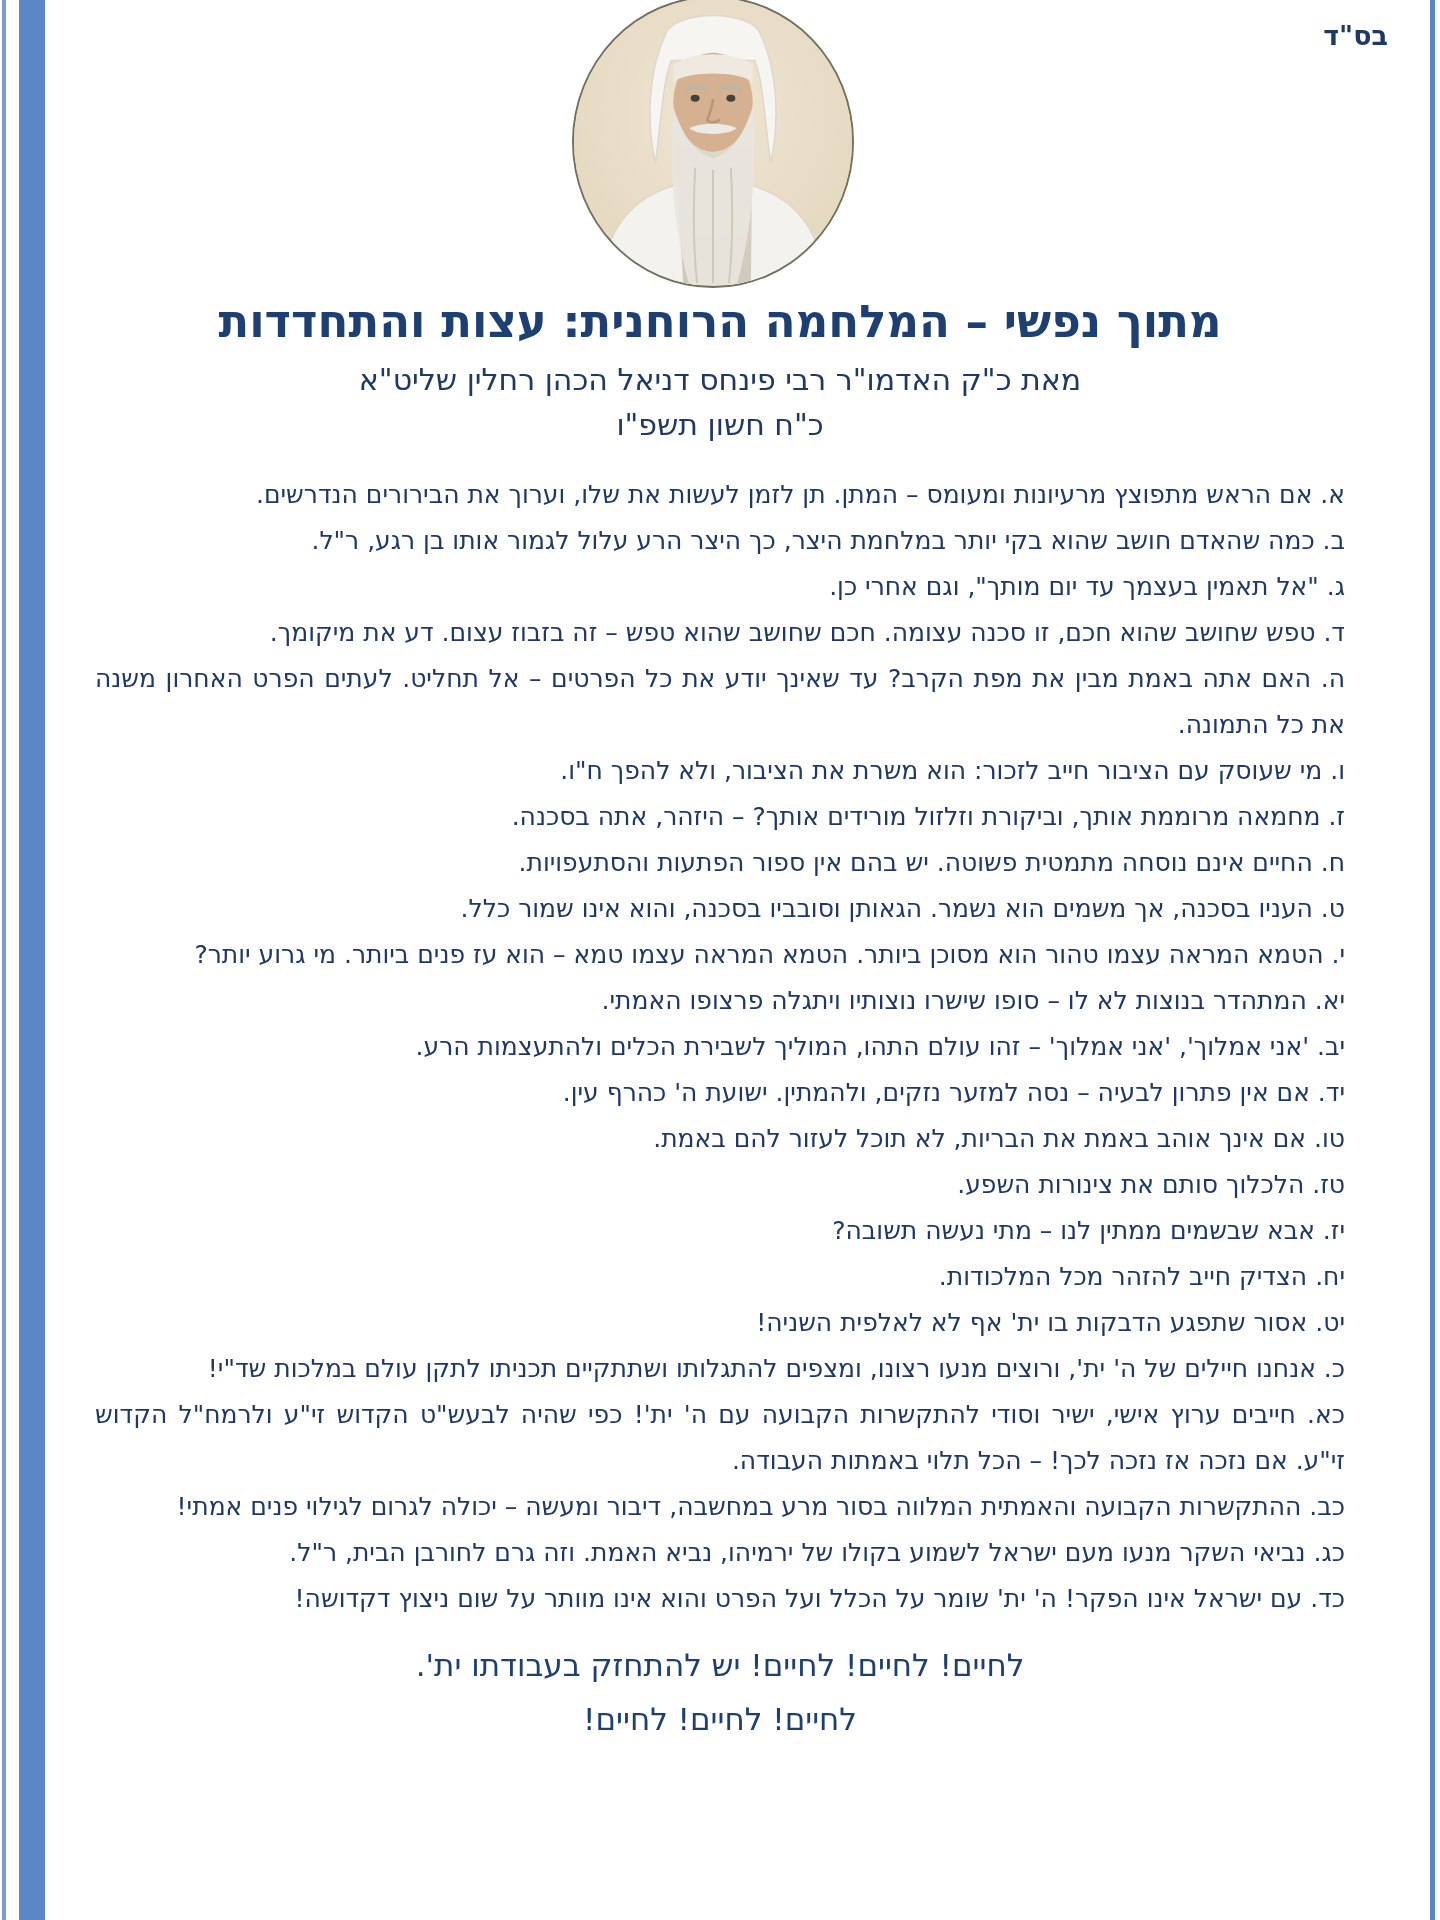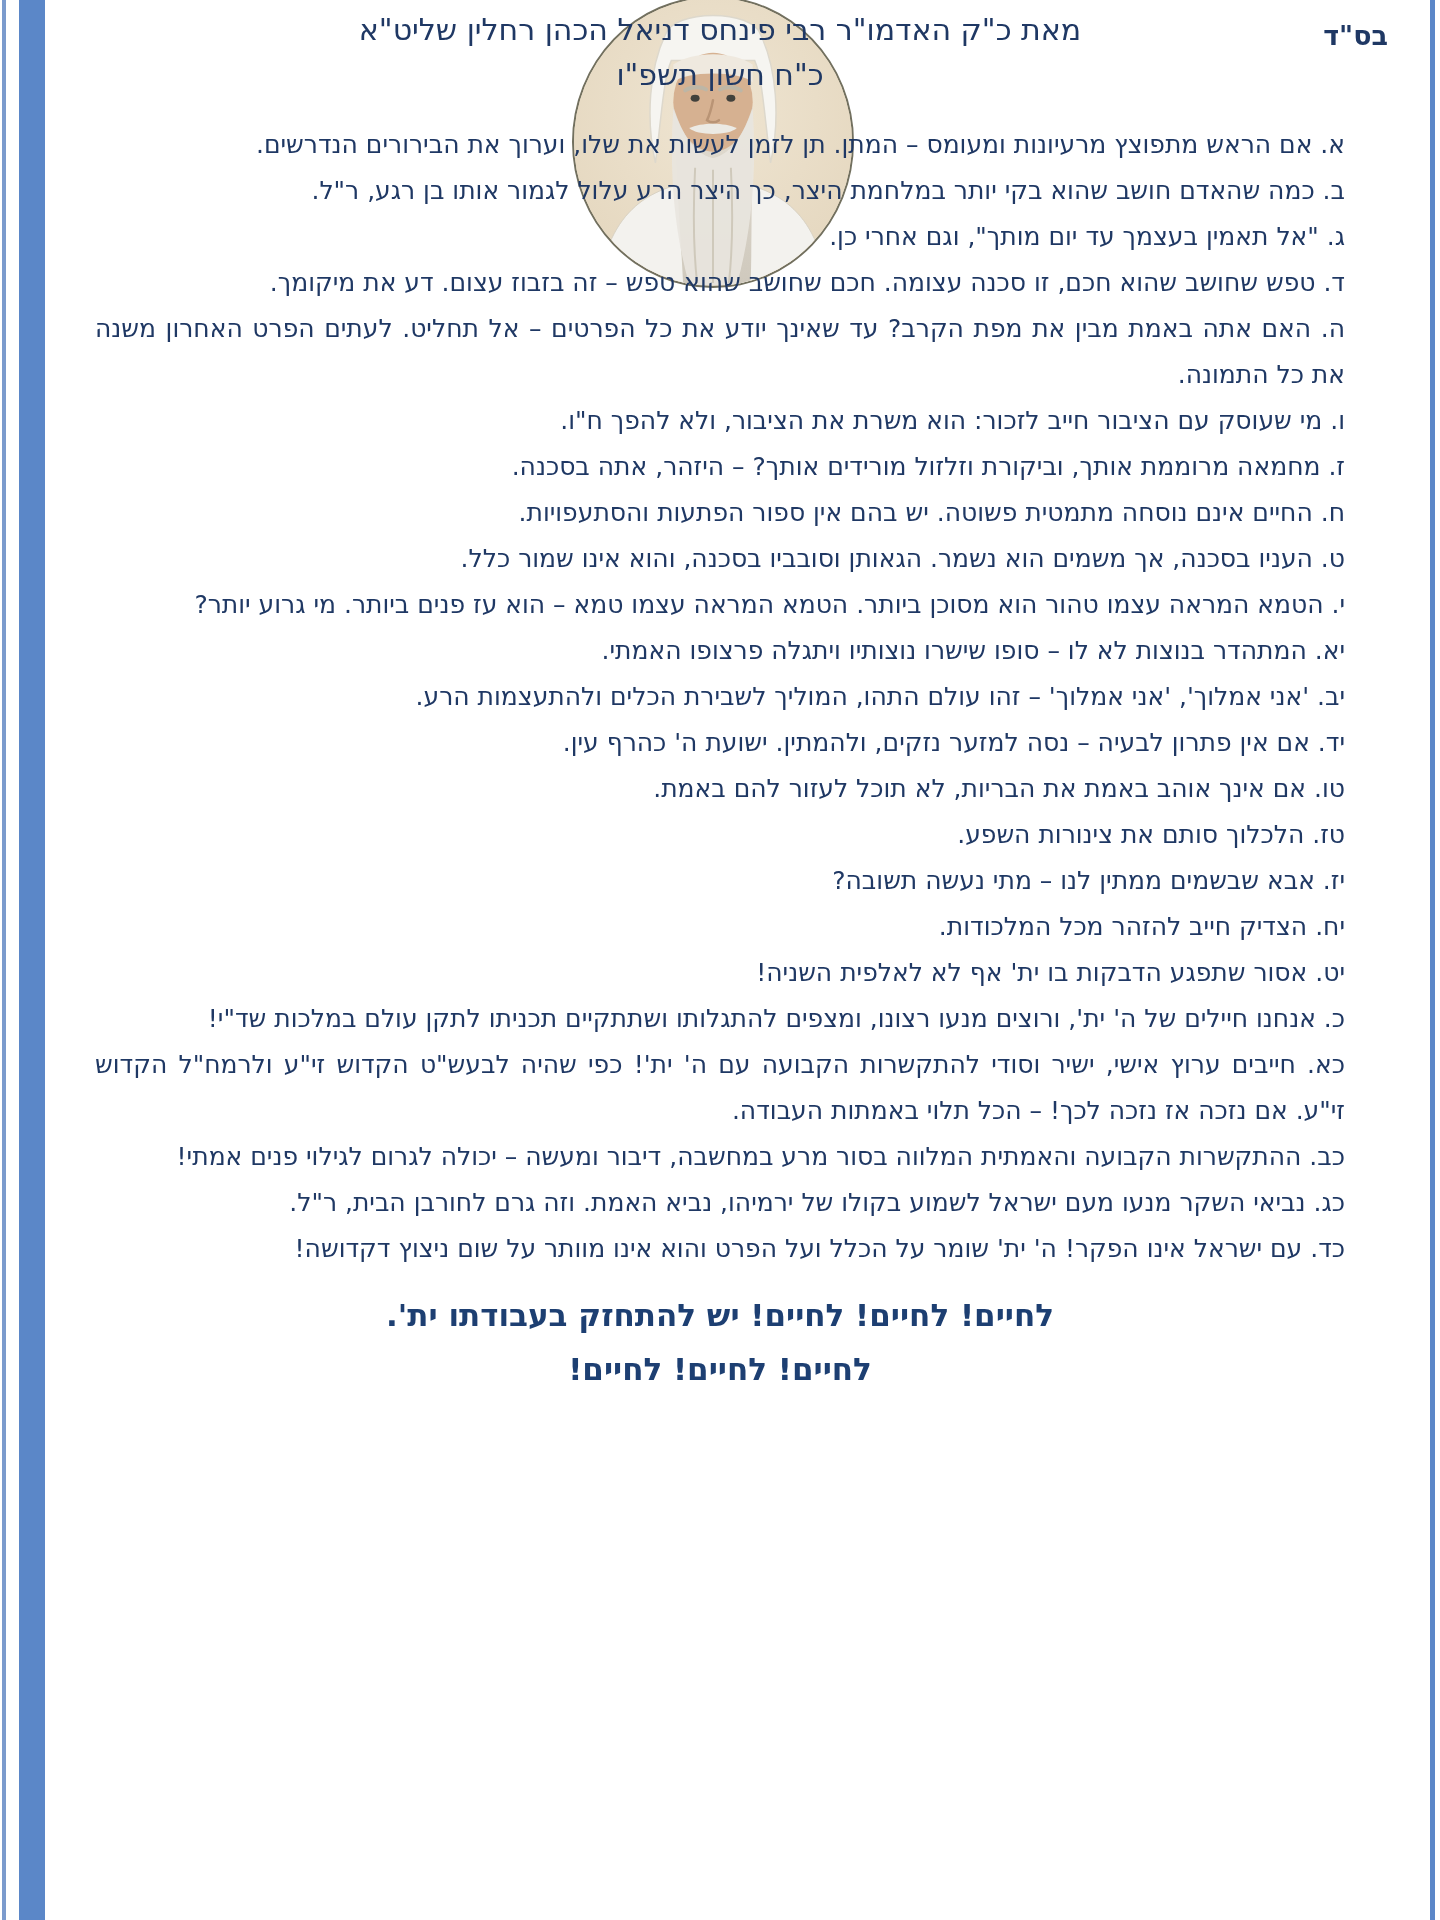--- a/index.html
+++ b/index.html
@@ -109,6 +109,7 @@
   </div>
 
   <div class="content">
+    <h1 class="title">מתוך נפשי – המלחמה הרוחנית: עצות והתחדדות</h1>
     <div class="subtitle">מאת כ"ק האדמו"ר רבי פינחס דניאל הכהן רחלין שליט"א</div>
     <div class="dateline">כ"ח חשון תשפ"ו</div>
 

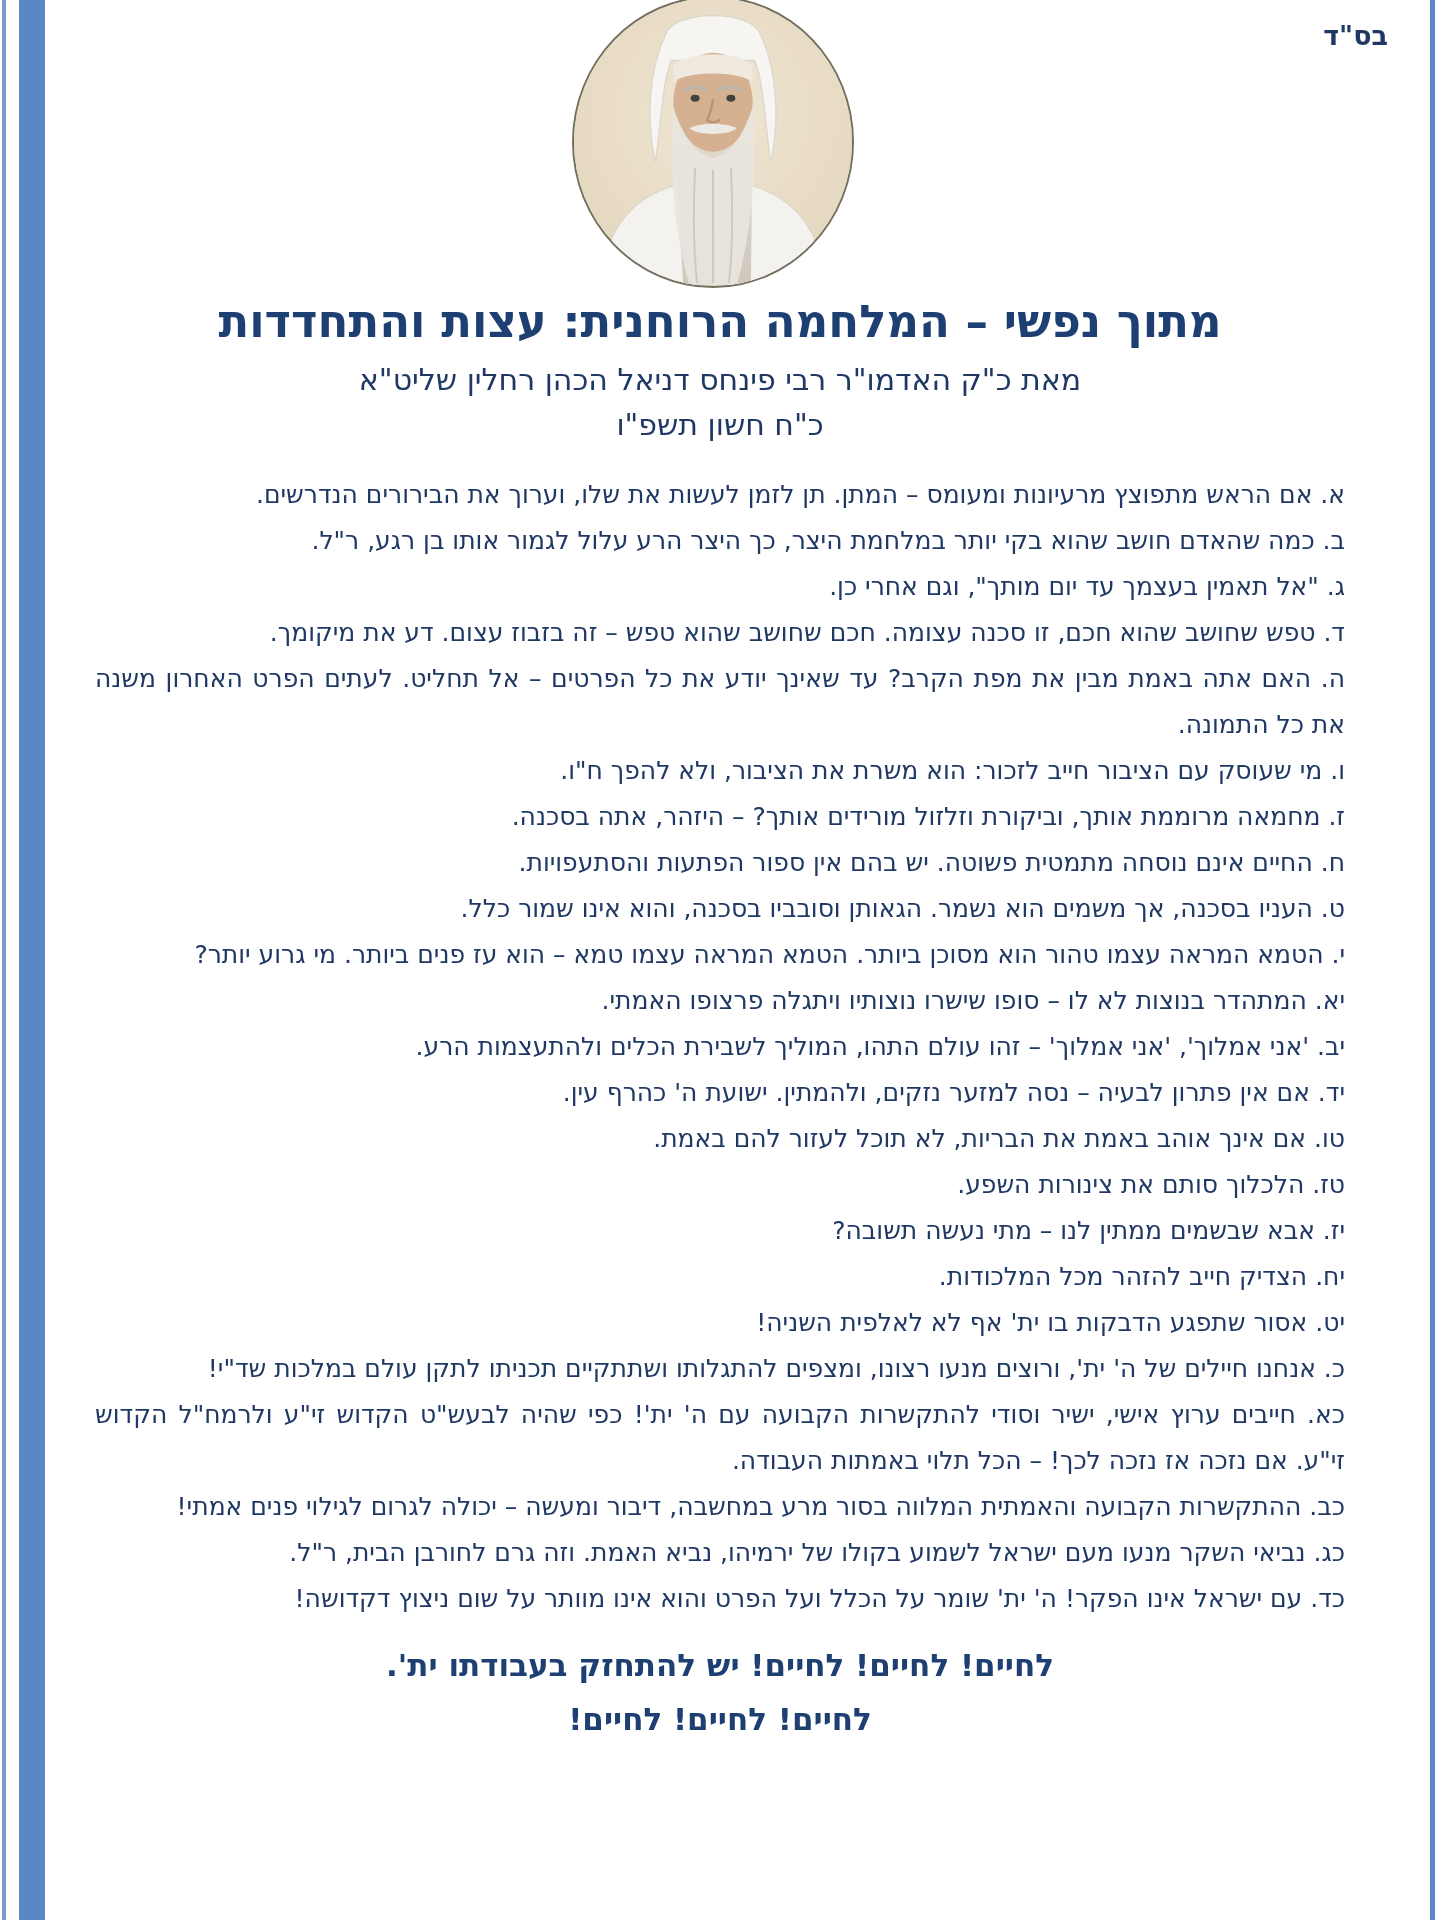--- a/index.html
+++ b/index.html
@@ -56,7 +56,7 @@
     text-align:justify;
     color:#1f3864;
   }
-  .footer{margin-top:16px;text-align:center;font-weight:bold;color:#1d3f72;}
+  .footer{margin-top:16px;text-align:center;font-weight:normal;color:#1d3f72;}
   .footer .fline{margin:0;font-size:31px;line-height:54px;}
 </style>
 </head>

